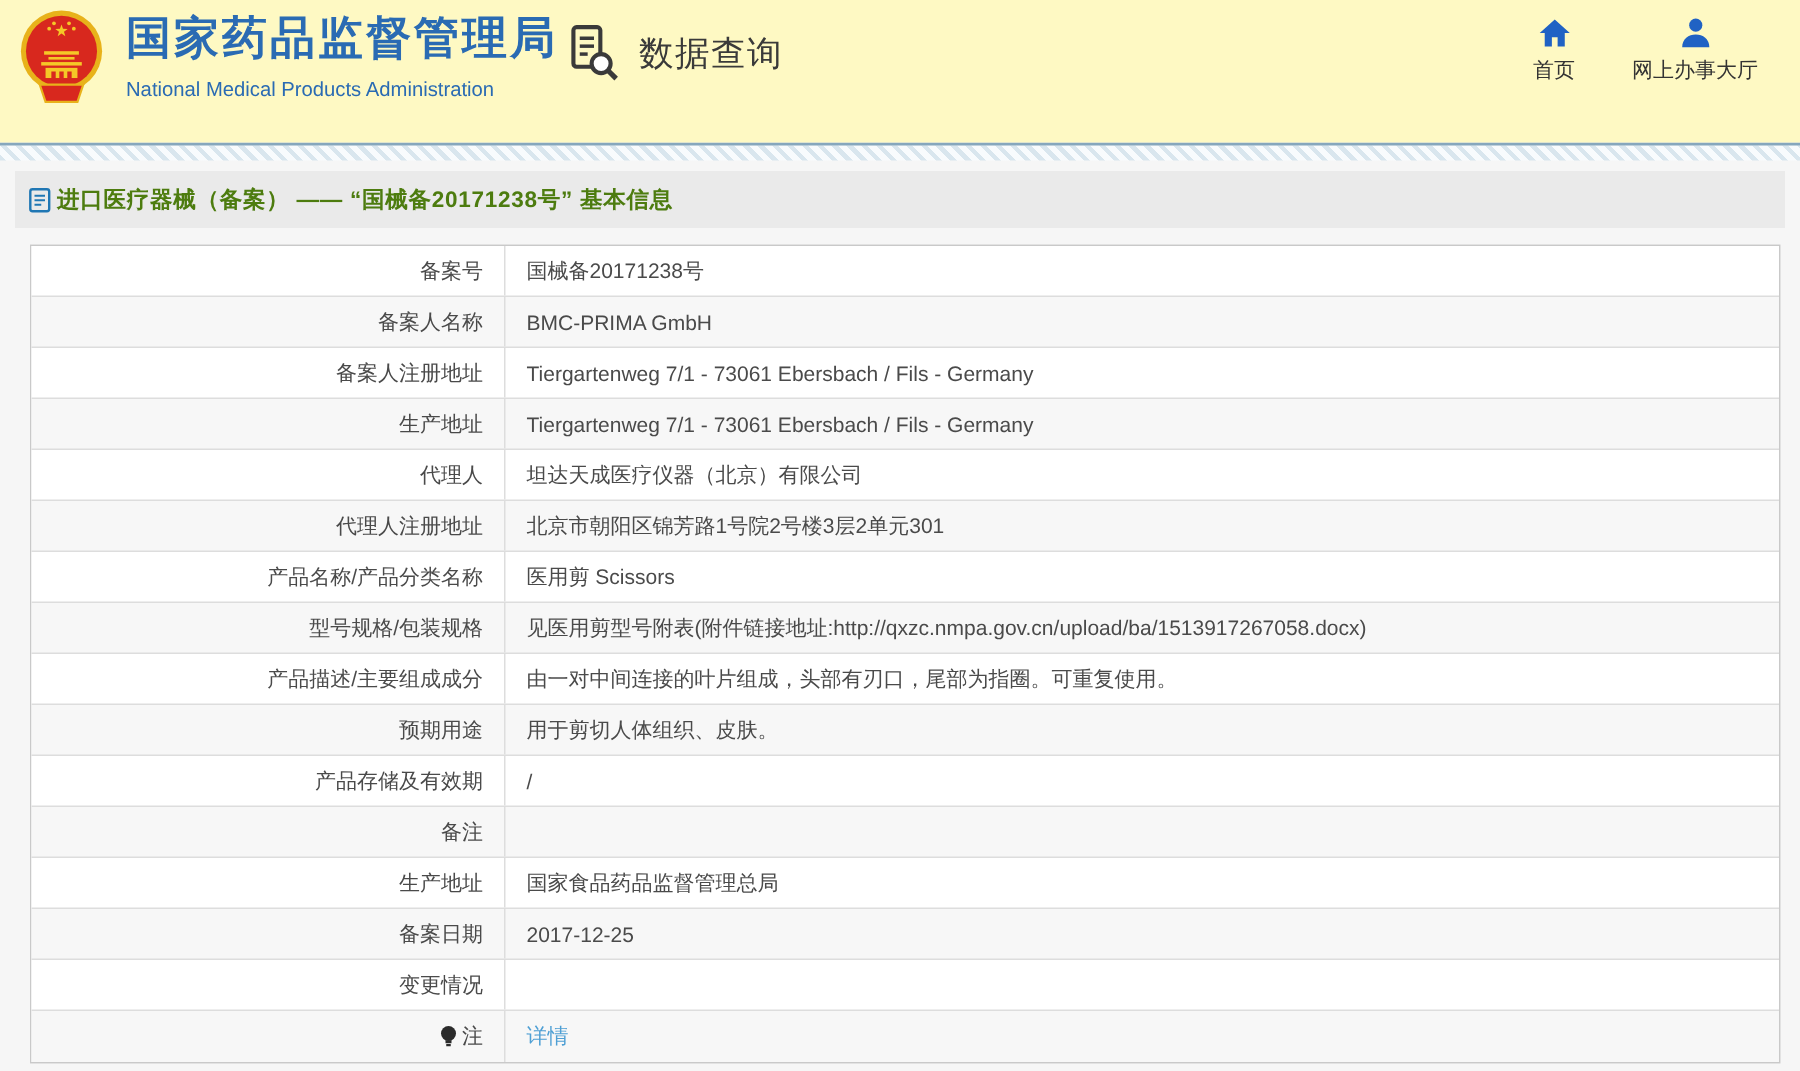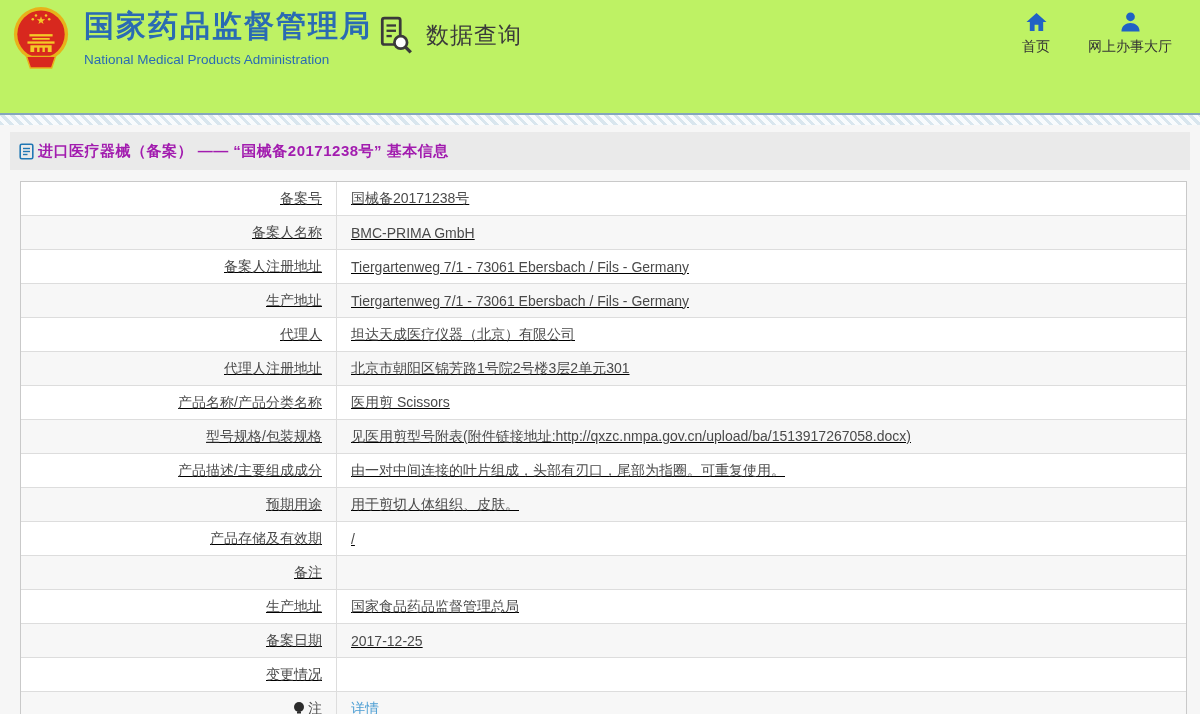--- a/index.html
+++ b/index.html
@@ -6,7 +6,7 @@
   html,body { width:1200px; height:714px; font-family:"Liberation Sans","DejaVu Sans",sans-serif; background:#f6f6f6; overflow:hidden; }
 
   
-  .header { position:relative; width:100%; height:113px; background:#bef264; }
+  .header { position:relative; width:100%; height:95px; background:#fef9c3; }
   .brand { position:absolute; left:12px; top:6px; display:flex; align-items:center; cursor:pointer; }
   .emblem { width:58px; height:64px; margin-right:14px; }
   .brand-text .cn { font-size:30px; font-weight:bold; color:#2a6bb3; letter-spacing:2px; line-height:1.15; }

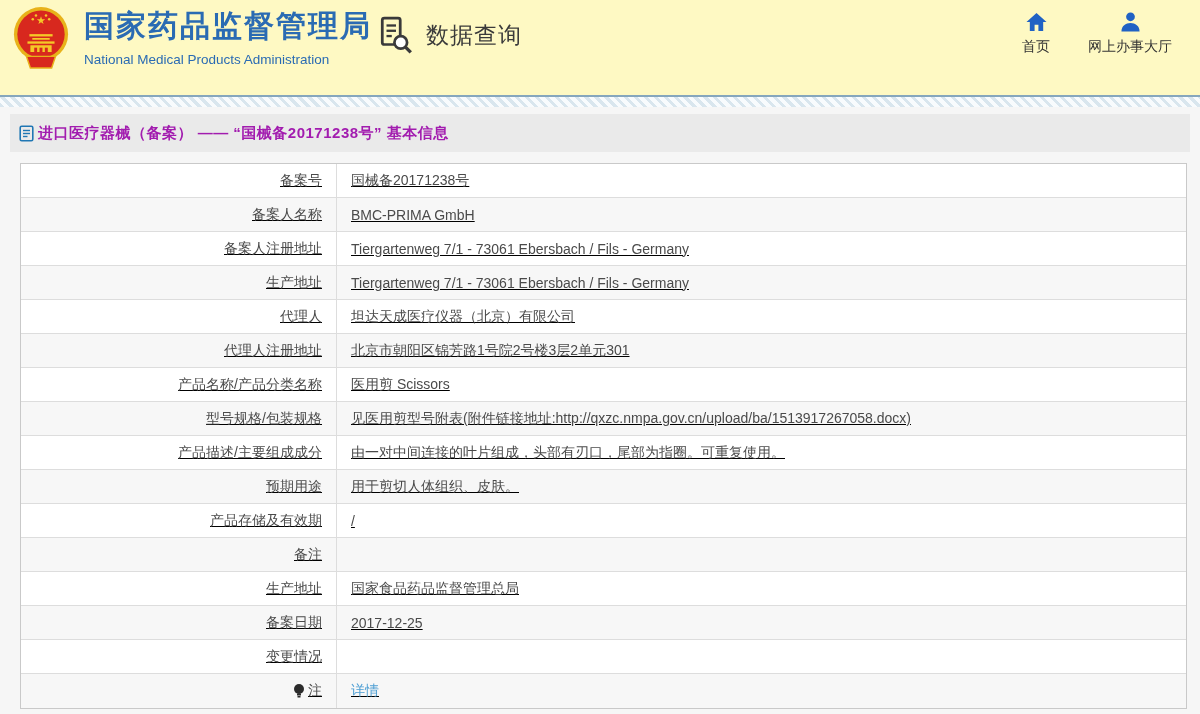--- a/index.html
+++ b/index.html
@@ -25,7 +25,7 @@
   .content { width:100%; }
   .title-bar { margin:7px 10px 0 10px; height:38px; background:#eaeaea; display:flex; align-items:center; padding-left:9px; }
   .title-bar .doc-icon { margin-right:4px; display:inline-flex; }
-  .title-bar .page-title { font-size:15px; font-weight:bold; color:#a21caf; letter-spacing:0.5px; }
+  .title-bar .page-title { font-size:15px; font-weight:bold; color:#4d7c0f; letter-spacing:0.5px; }
 
   .info-table { margin:11px 13px 0 20px; border:1px solid #c9c9c9; background:#ffffff; }
   .trow { display:flex; height:34px; border-bottom:1px solid #dddddd; background:#ffffff;text-decoration:underline; }

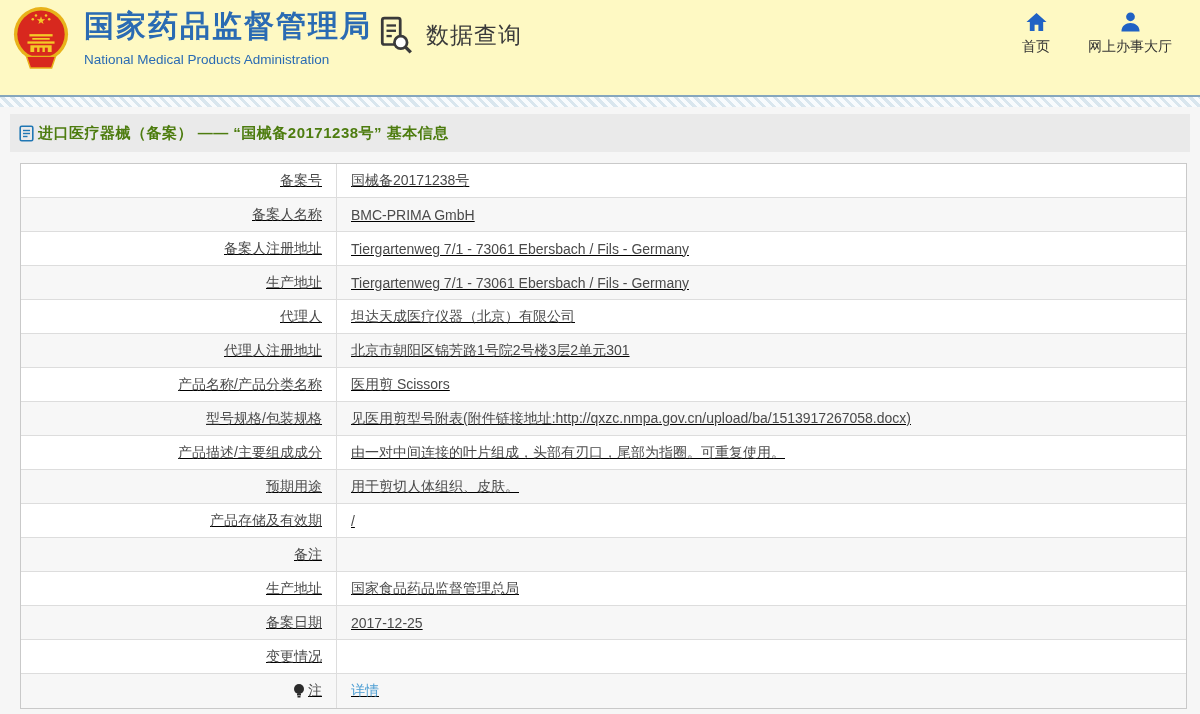--- a/index.html
+++ b/index.html
@@ -28,7 +28,7 @@
   .title-bar .page-title { font-size:15px; font-weight:bold; color:#4d7c0f; letter-spacing:0.5px; }
 
   .info-table { margin:11px 13px 0 20px; border:1px solid #c9c9c9; background:#ffffff; }
-  .trow { display:flex; height:34px; border-bottom:1px solid #dddddd; background:#ffffff;text-decoration:underline; }
+  .trow { display:flex; height:34px; border-bottom:1px solid #dddddd; background:#ffffff; }
   .trow:last-child { border-bottom:none; }
   .trow.alt { background:#f7f7f7; }
   .tlabel { width:316px; flex:0 0 316px; display:flex; align-items:center; justify-content:flex-end; padding-right:14px; font-size:14px; color:#4a4a4a; border-right:1px solid #dddddd; }

